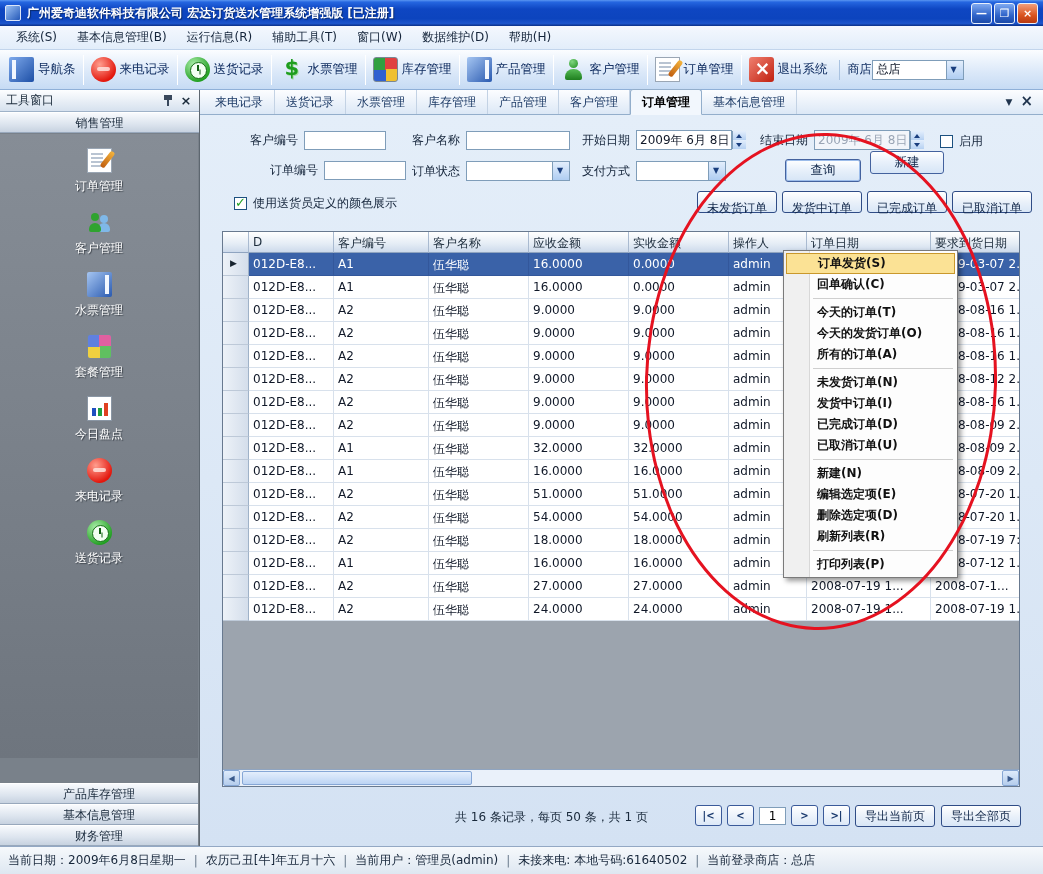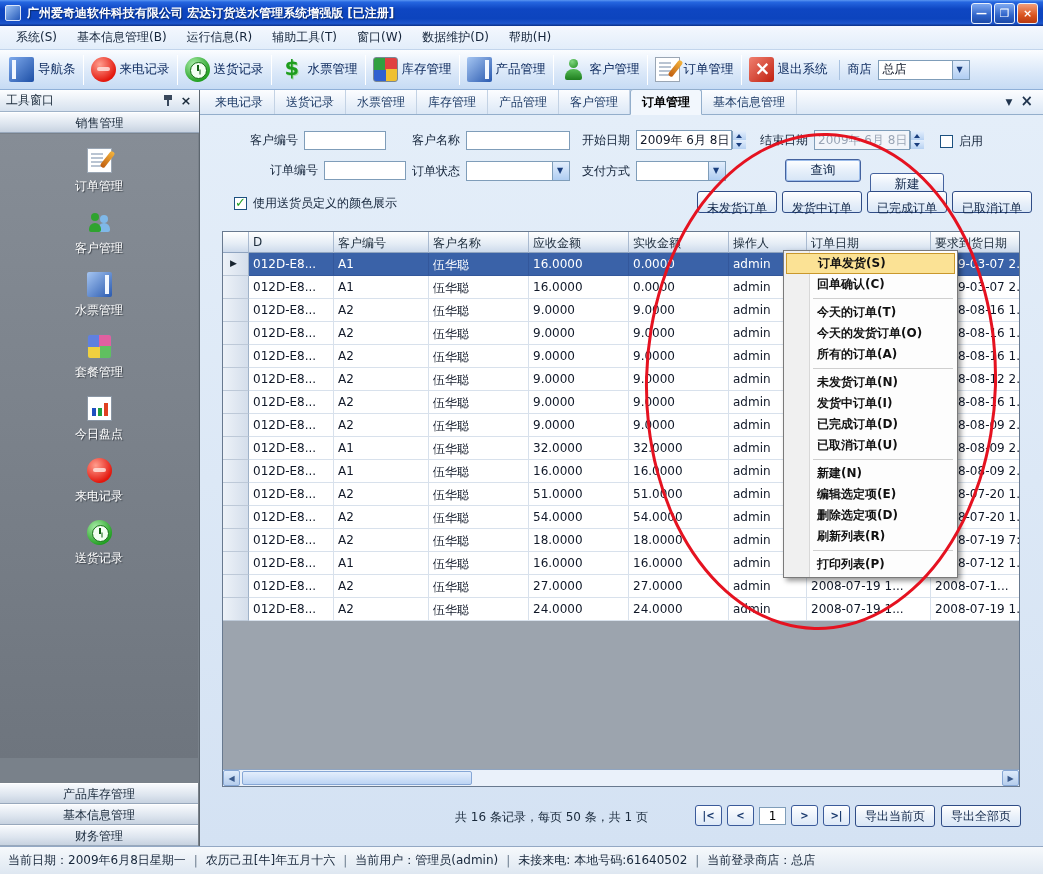--- a/index.html
+++ b/index.html
@@ -31,7 +31,7 @@
   .tool-btn{display:flex;align-items:center;gap:4px;padding:3px 5px;cursor:pointer;white-space:nowrap;}
   .tool-label{color:#0F2C60;font-size:12.5px;}
   .tool-sep{width:1px;height:30px;background:#A9C2E0;border-right:1px solid #fff;margin:0 2px;flex:none;}
-  .store-group{display:flex;align-items:center;gap:6px;margin-left:6px;padding-left:8px;border-left:1px solid #A9C2E0;}
+  .store-group{display:flex;align-items:center;margin-left:6px;padding-left:8px;border-left:1px solid #A9C2E0;}
   .store-label{color:#0F2C60;}
   .combo{display:flex;align-items:center;height:20px;background:#fff;border:1px solid #7F9DB9;}
   .combo .combo-value{flex:1;padding:0 4px;white-space:nowrap;overflow:hidden;color:#101828;}

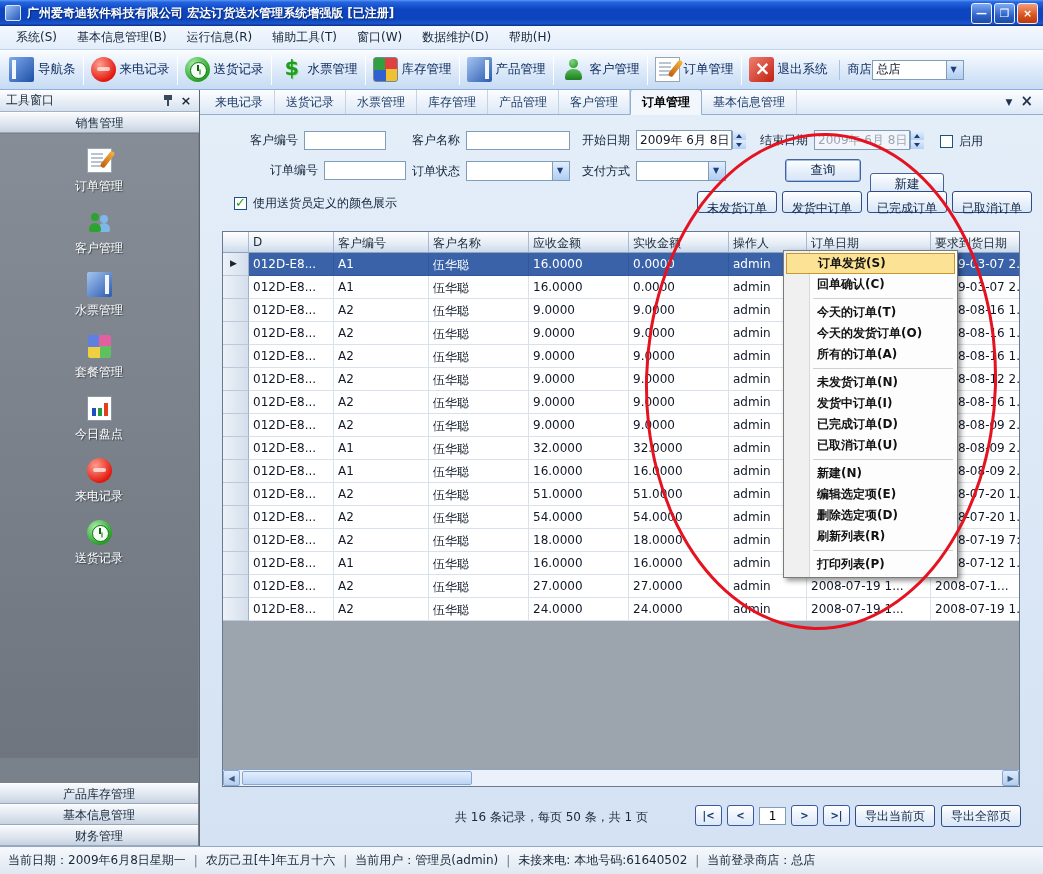--- a/index.html
+++ b/index.html
@@ -364,7 +364,7 @@
         </div>
       </div>
       <button class="xbtn default" style="position:absolute;left:585px;top:44px;width:76px;">查询</button>
-      <button class="xbtn" style="position:absolute;left:670px;top:58px;width:74px;">新建</button>
+      <button class="xbtn" style="position:absolute;left:670px;top:36px;width:74px;">新建</button>
 
       <div class="fgroup" style="left:34px;top:80px;">
         <span class="checkbox checked"></span>

